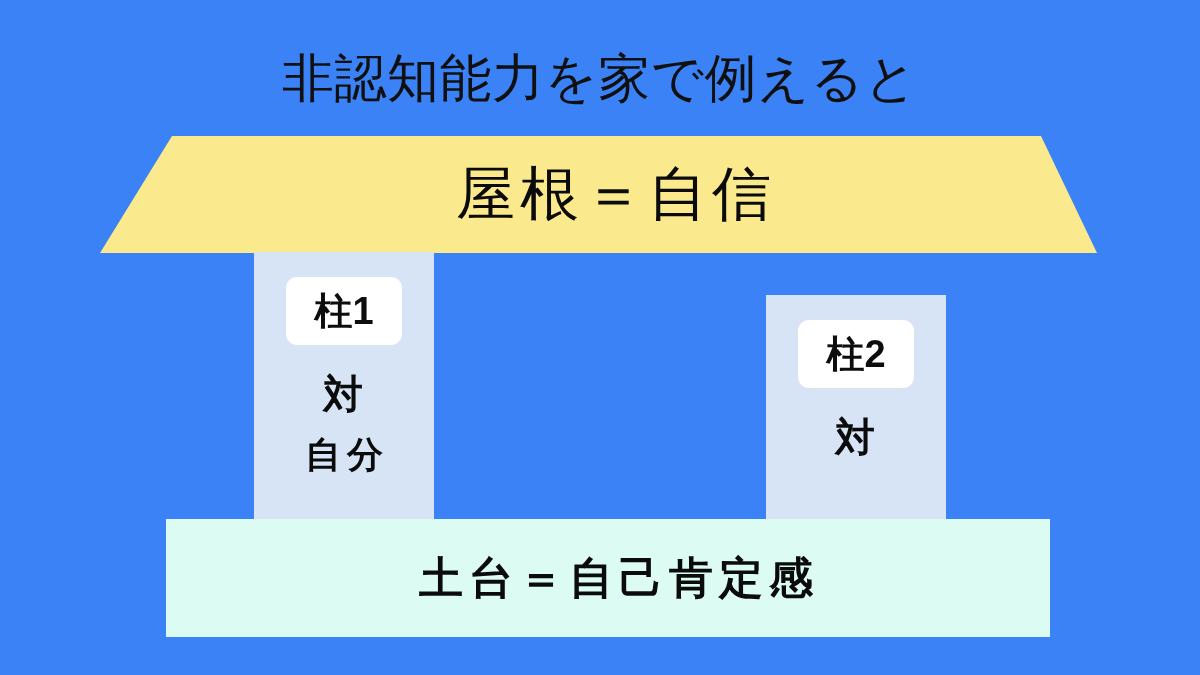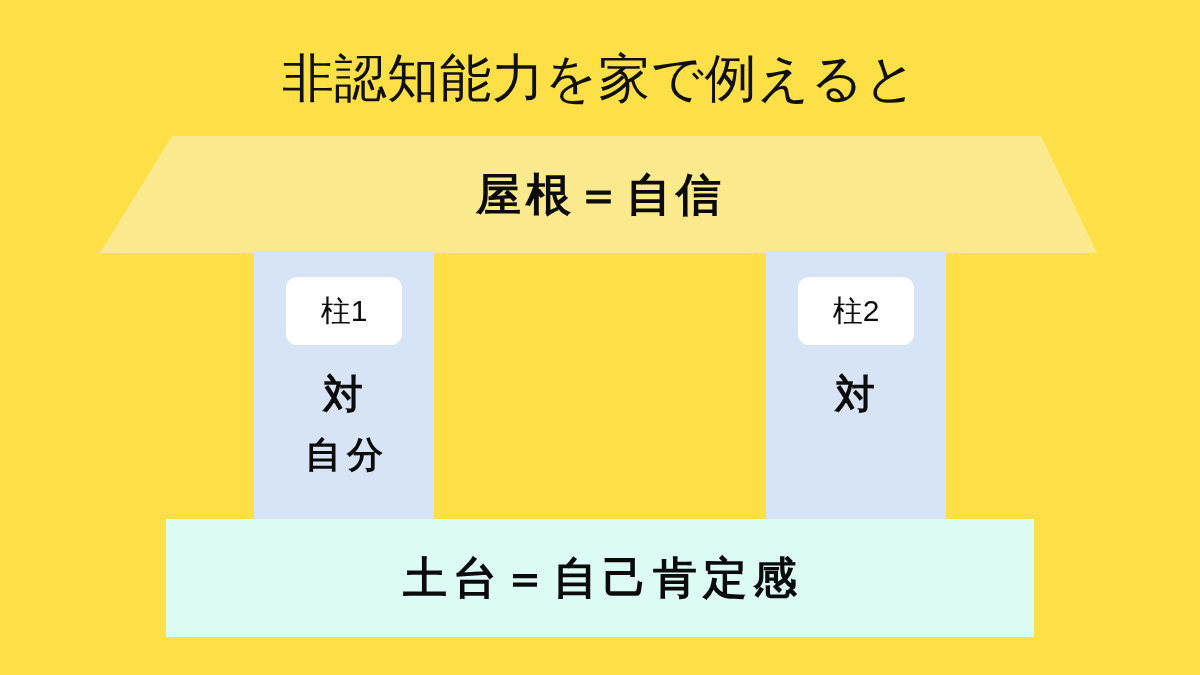--- a/index.html
+++ b/index.html
@@ -21,7 +21,7 @@
     position: relative;
     width: 1200px;
     height: 675px;
-    background: #fde047;
+    background: #3b82f6;
   }
 
   

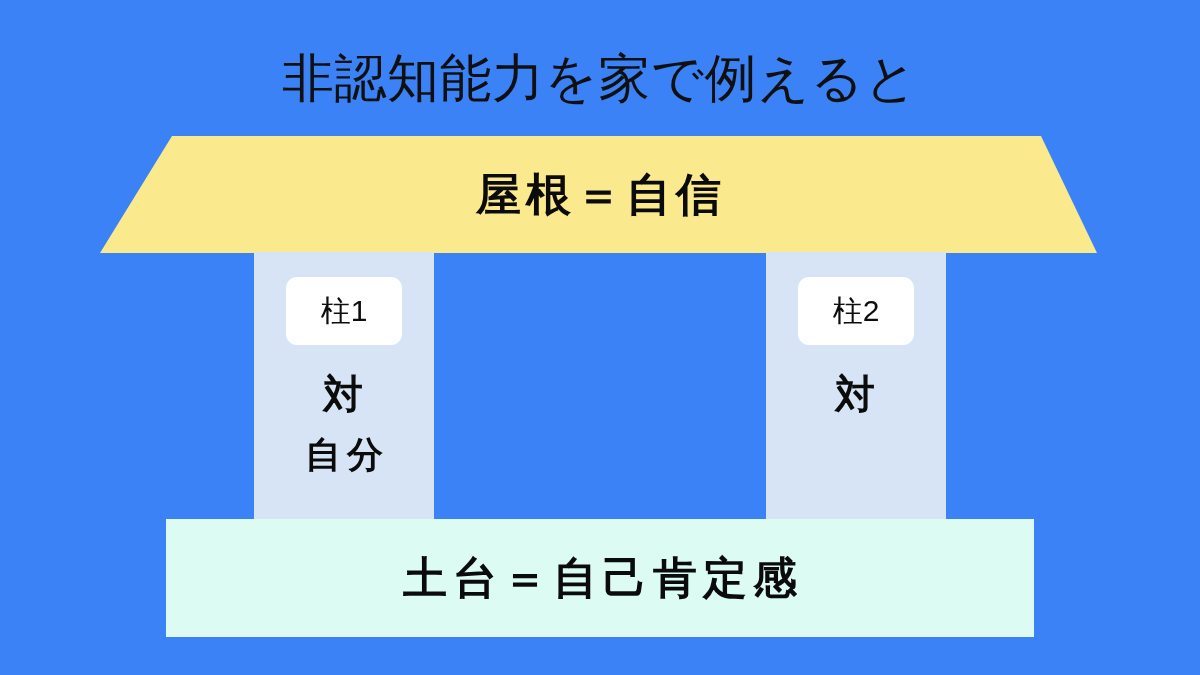--- a/index.html
+++ b/index.html
@@ -55,15 +55,15 @@
   }
   .roof-label {
     position: absolute;
-    left: 0;
+    left: 15px;
     top: 0;
     width: 997px;
     height: 117px;
     display: flex;
     align-items: center;
     justify-content: center;
-    font-size: 45px;
-    font-weight: 700;
+    font-size: 59px;
+    font-weight: 400;
     letter-spacing: 5px;
     text-indent: 5px;
     color: #0b0b0b;

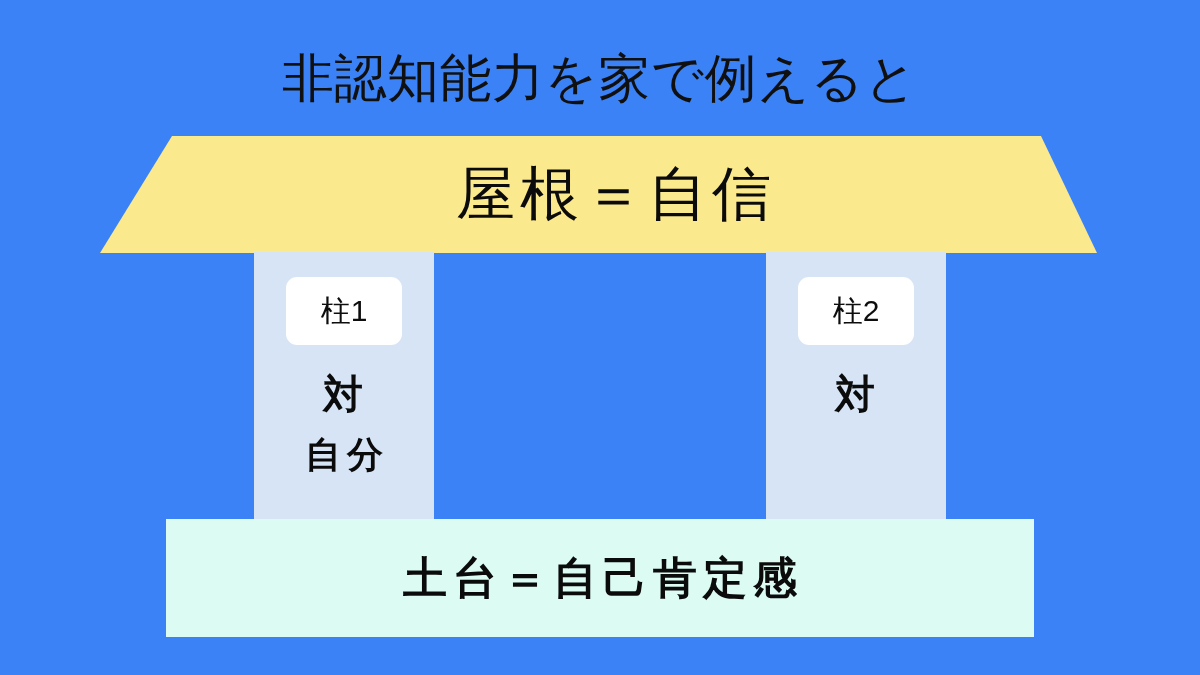--- a/index.html
+++ b/index.html
@@ -93,8 +93,8 @@
     display: flex;
     align-items: center;
     justify-content: center;
-    font-size: 30px;
-    font-weight: 400;
+    font-size: 38px;
+    font-weight: 700;
     letter-spacing: 0px;
     color: #0d0d0d;
     white-space: nowrap;

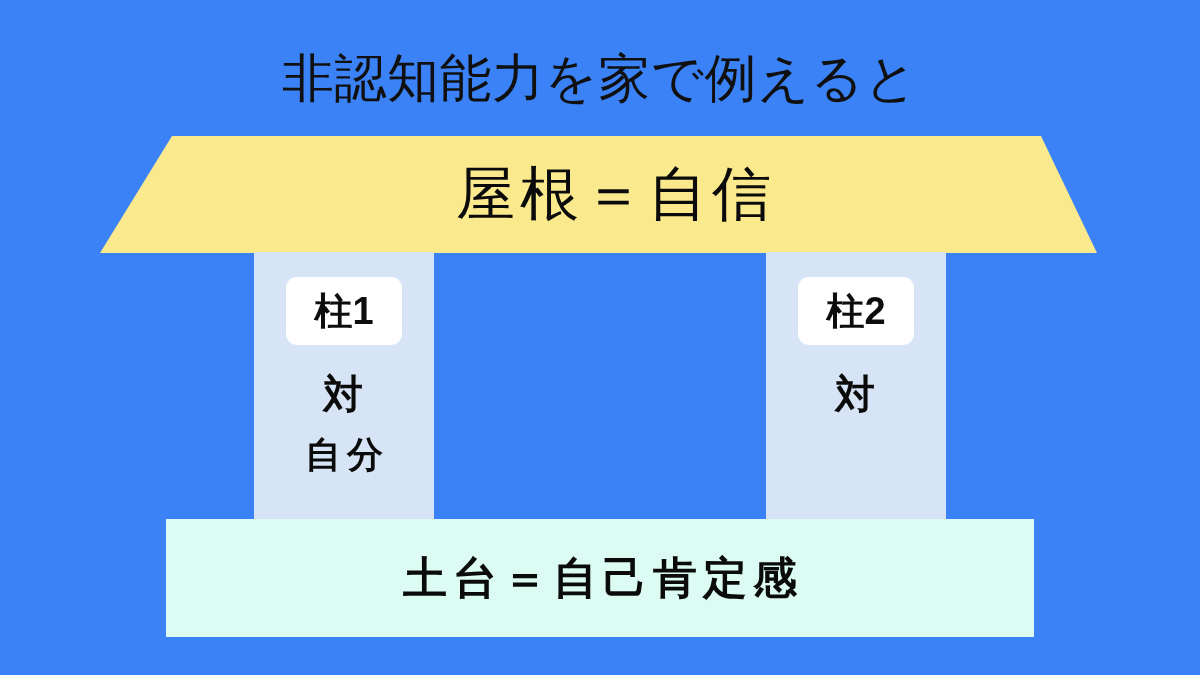--- a/index.html
+++ b/index.html
@@ -79,7 +79,7 @@
     background: #d6e4f5;
   }
   .pillar-left  { left: 254px; }
-  .pillar-right { left: 766px; }
+  .pillar-right { left: 766px; margin-top: 43px; }
 
   .pillar-badge {
     position: absolute;

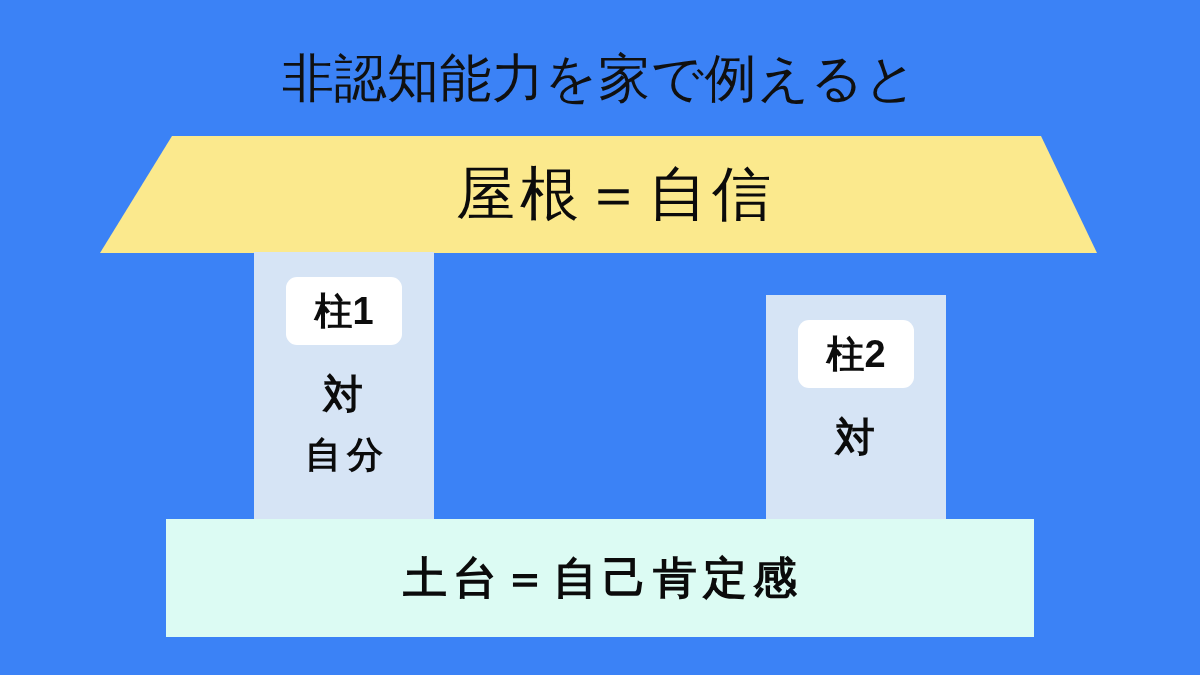--- a/index.html
+++ b/index.html
@@ -136,6 +136,7 @@
     display: flex;
     align-items: center;
     justify-content: center;
+    padding-left: 16px;
   }
   .foundation-label {
     font-size: 44px;

